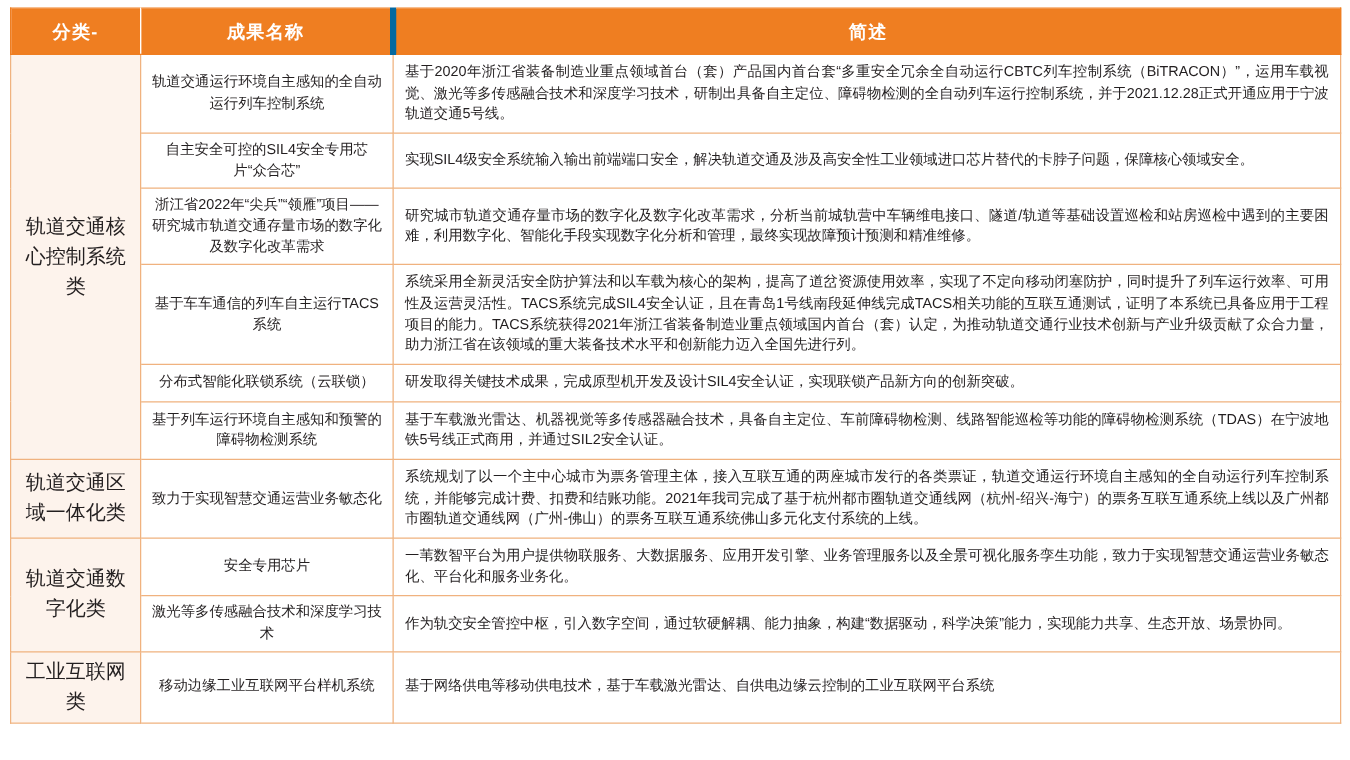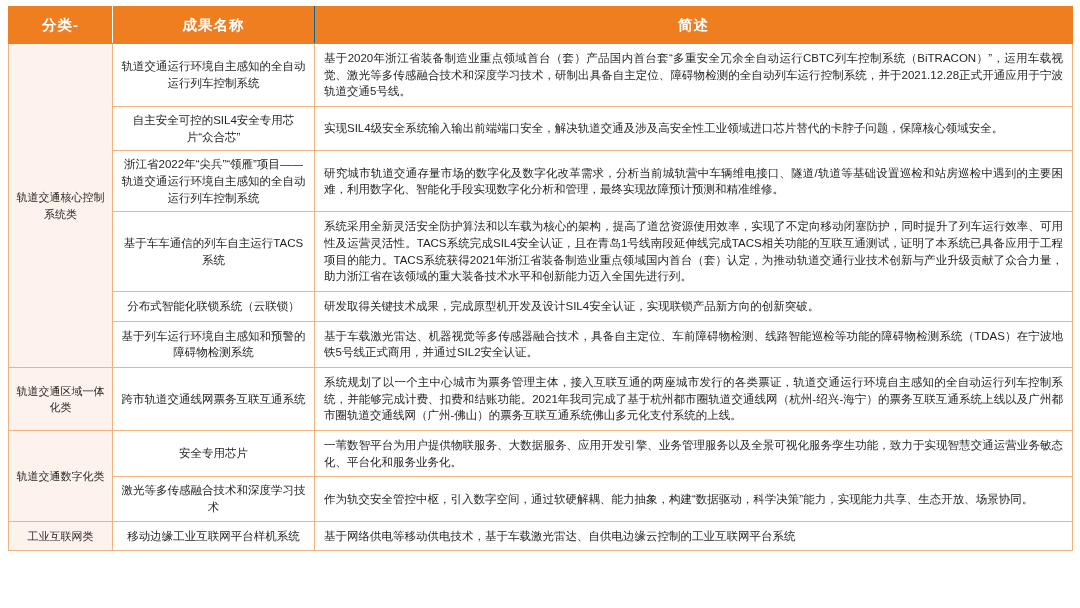--- a/index.html
+++ b/index.html
@@ -41,7 +41,7 @@
     letter-spacing: 1px;
   }
   thead th.th-cat { border-right: 1px solid #ffffff; }
-  thead th.th-name { border-right: 1px solid #0369a1; margin-top: 32px; }
+  thead th.th-name { border-right: 5px solid #0369a1; margin-top: 32px; }
 
   tbody td {
     border: 1px solid #f0b27f;

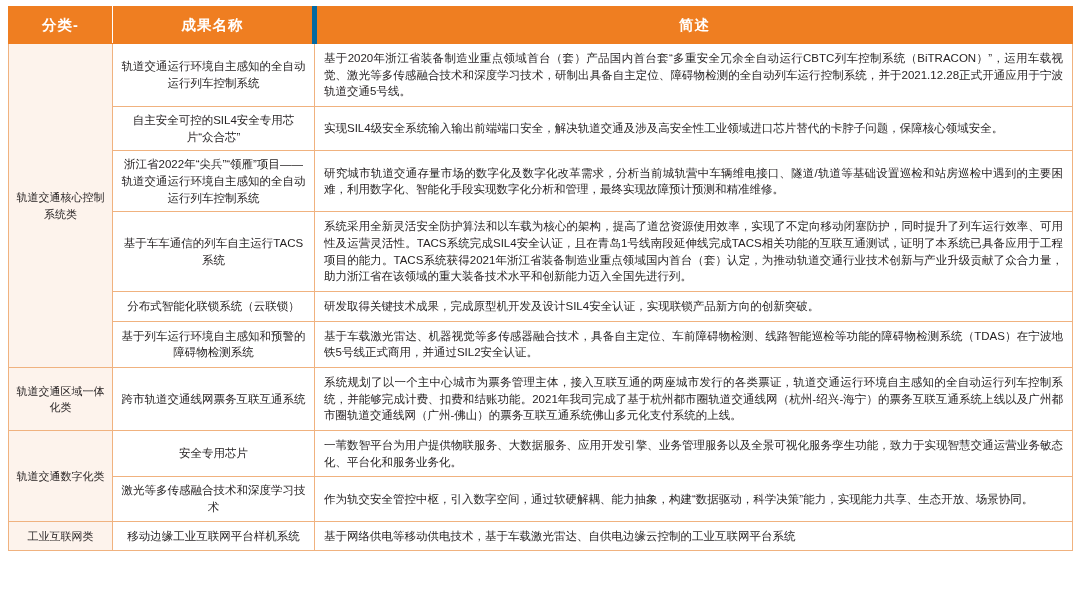--- a/index.html
+++ b/index.html
@@ -98,7 +98,7 @@
         <td class="desc">实现SIL4级安全系统输入输出前端端口安全，解决轨道交通及涉及高安全性工业领域进口芯片替代的卡脖子问题，保障核心领域安全。</td>
       </tr>
       <tr>
-        <td class="name">浙江省2022年“尖兵”“领雁”项目——轨道交通运行环境自主感知的全自动运行列车控制系统</td>
+        <td class="name">浙江省2022年“尖兵”“领雁”项目——研究城市轨道交通存量市场的数字化及数字化改革需求</td>
         <td class="desc">研究城市轨道交通存量市场的数字化及数字化改革需求，分析当前城轨营中车辆维电接口、隧道/轨道等基础设置巡检和站房巡检中遇到的主要困难，利用数字化、智能化手段实现数字化分析和管理，最终实现故障预计预测和精准维修。</td>
       </tr>
       <tr>

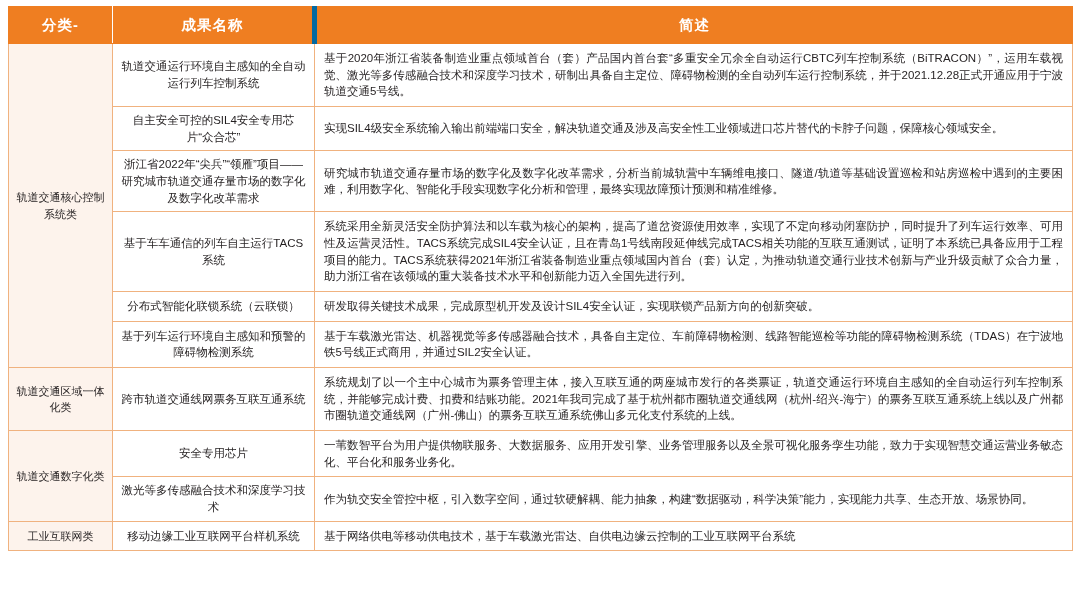--- a/index.html
+++ b/index.html
@@ -54,7 +54,7 @@
   tbody td.cat {
     text-align: center;
     background: #fdf3ec;
-    font-size: 11px;
+    font-size: 16px;
     line-height: 1.5;
     padding: 4px 4px;
   }

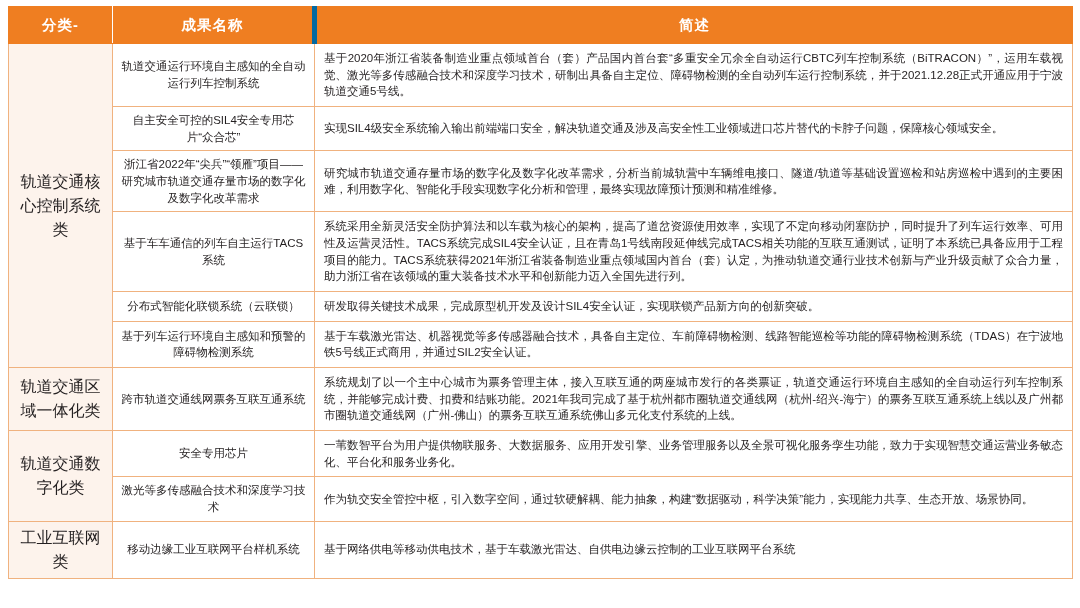--- a/index.html
+++ b/index.html
@@ -115,7 +115,7 @@
       </tr>
       <tr>
         <td class="cat" rowspan="1">轨道交通区域一体化类</td>
-        <td class="name">跨市轨道交通线网票务互联互通系统</td>
+        <td class="name">致力于实现智慧交通运营业务敏态化</td>
         <td class="desc">系统规划了以一个主中心城市为票务管理主体，接入互联互通的两座城市发行的各类票证，轨道交通运行环境自主感知的全自动运行列车控制系统，并能够完成计费、扣费和结账功能。2021年我司完成了基于杭州都市圈轨道交通线网（杭州-绍兴-海宁）的票务互联互通系统上线以及广州都市圈轨道交通线网（广州-佛山）的票务互联互通系统佛山多元化支付系统的上线。</td>
       </tr>
       <tr>

